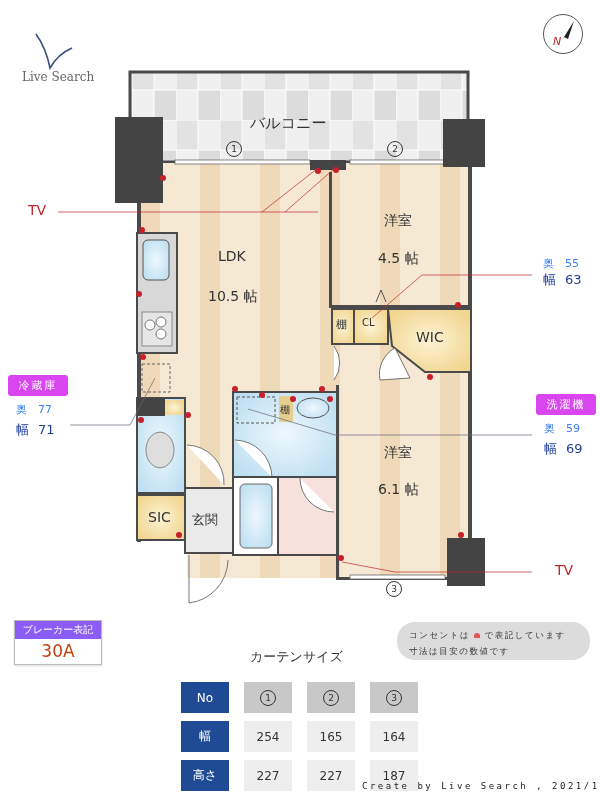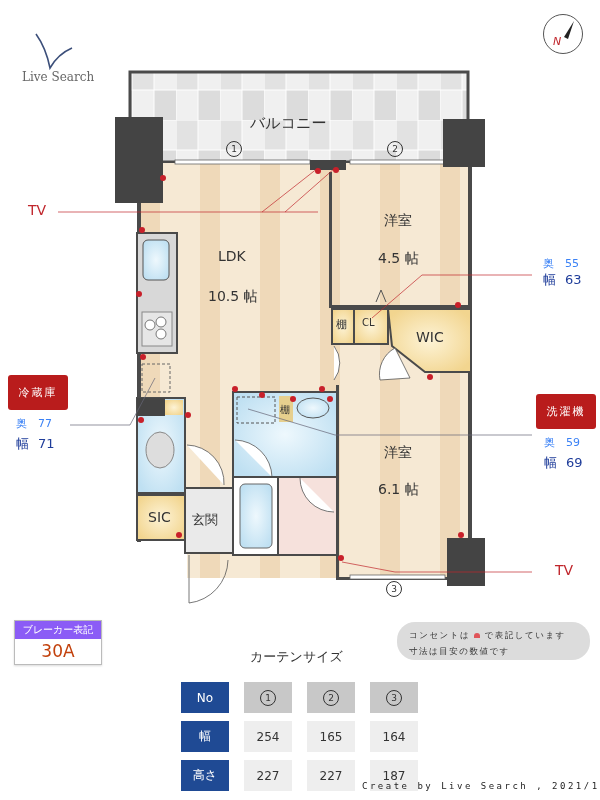--- a/index.html
+++ b/index.html
@@ -11,7 +11,7 @@
   .room-label{font-size:14px;color:#333;text-align:center;white-space:nowrap;}
   .small-label{font-size:10px;color:#333;}
   .tv-label{font-size:14px;color:#c0262c;}
-  .tag{background:#b91c1c;color:#fff;font-size:11px;border-radius:3px;text-align:center;padding:10px 0;letter-spacing:2px;}
+  .tag{background:#d946ef;color:#fff;font-size:11px;border-radius:3px;text-align:center;padding:3px 0;letter-spacing:2px;}
   .dim-oku{color:#3b82f6;font-size:11px;}
   .dim-haba{color:#1f3d9a;font-size:13px;}
   .dim-row{white-space:nowrap;}

